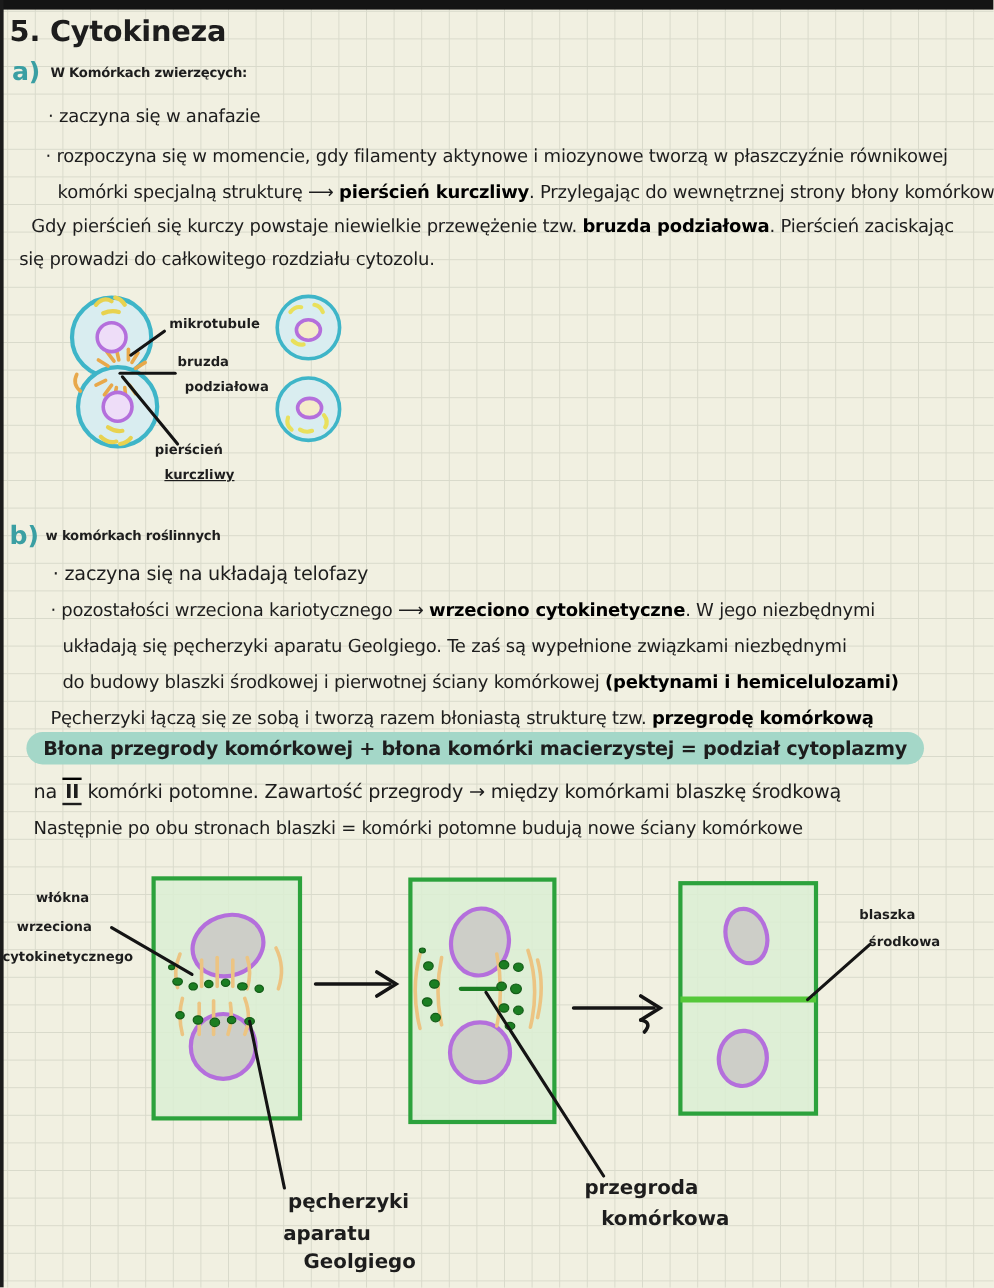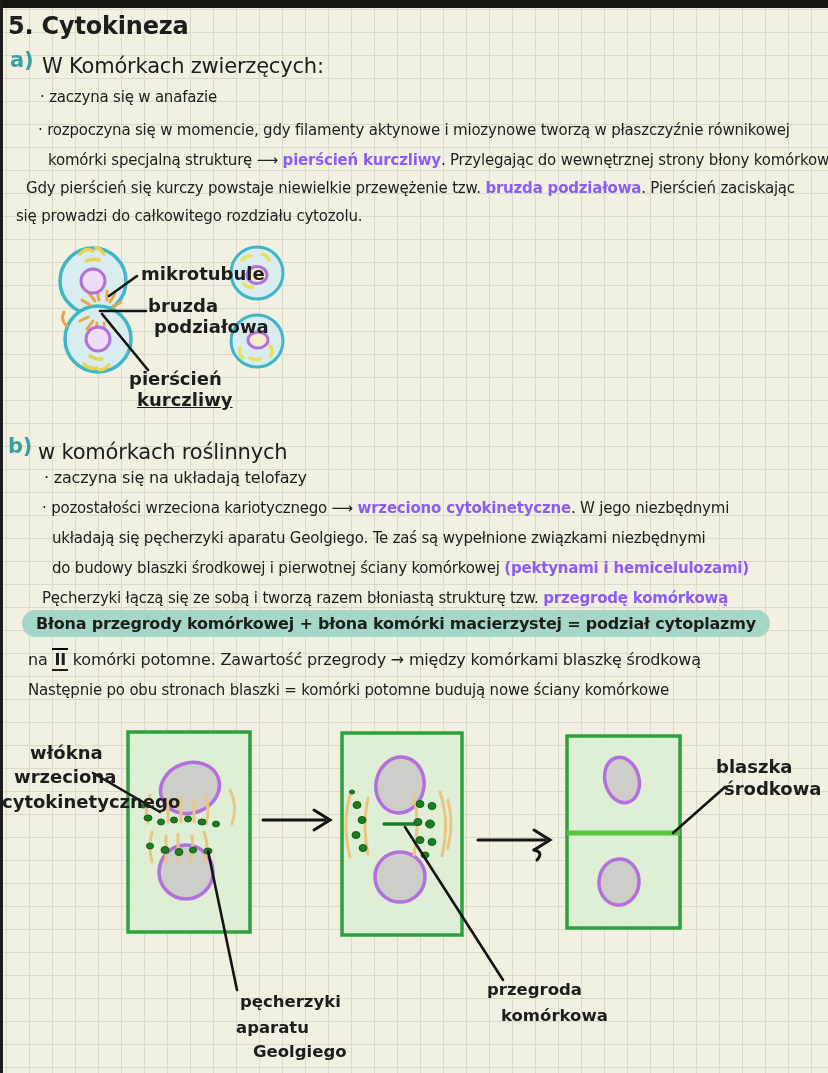--- a/index.html
+++ b/index.html
@@ -18,7 +18,7 @@
   .hw{position:absolute;white-space:nowrap;letter-spacing:-0.2px;}
   .title{font-size:24px;font-weight:600;}
   .marker{font-size:21px;font-weight:700;color:#3a9fa3;}
-  .heading{font-size:21px;font-weight:400;}
+  .heading{font-size:11px;font-weight:700;}
   .body15{font-size:15px;}
   .body16{font-size:16px;}
   .teal{color:#8b5cf6;font-weight:600;}

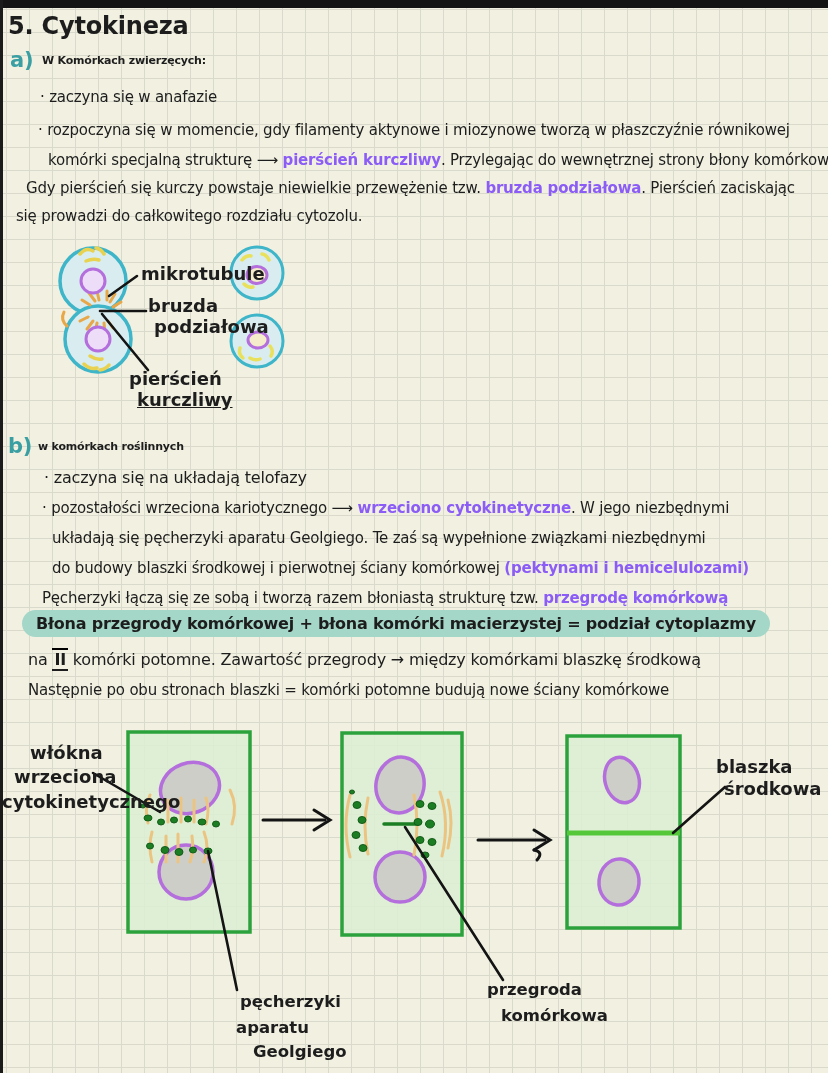--- a/index.html
+++ b/index.html
@@ -21,7 +21,7 @@
   .heading{font-size:11px;font-weight:700;}
   .body15{font-size:15px;}
   .body16{font-size:16px;}
-  .teal{color:#8b5cf6;font-weight:600;}
+  .teal{color:#000000;font-weight:600;}
   .hl-pill{background:#a4d7c8;border-radius:15px;padding:4px 14px;font-weight:600;}
   .roman{border-top:2px solid #000000;border-bottom:2px solid #1d1d1d;padding:0 2px;font-weight:700;}
   .dlabel{position:absolute;white-space:nowrap;font-size:18px;font-weight:600;}

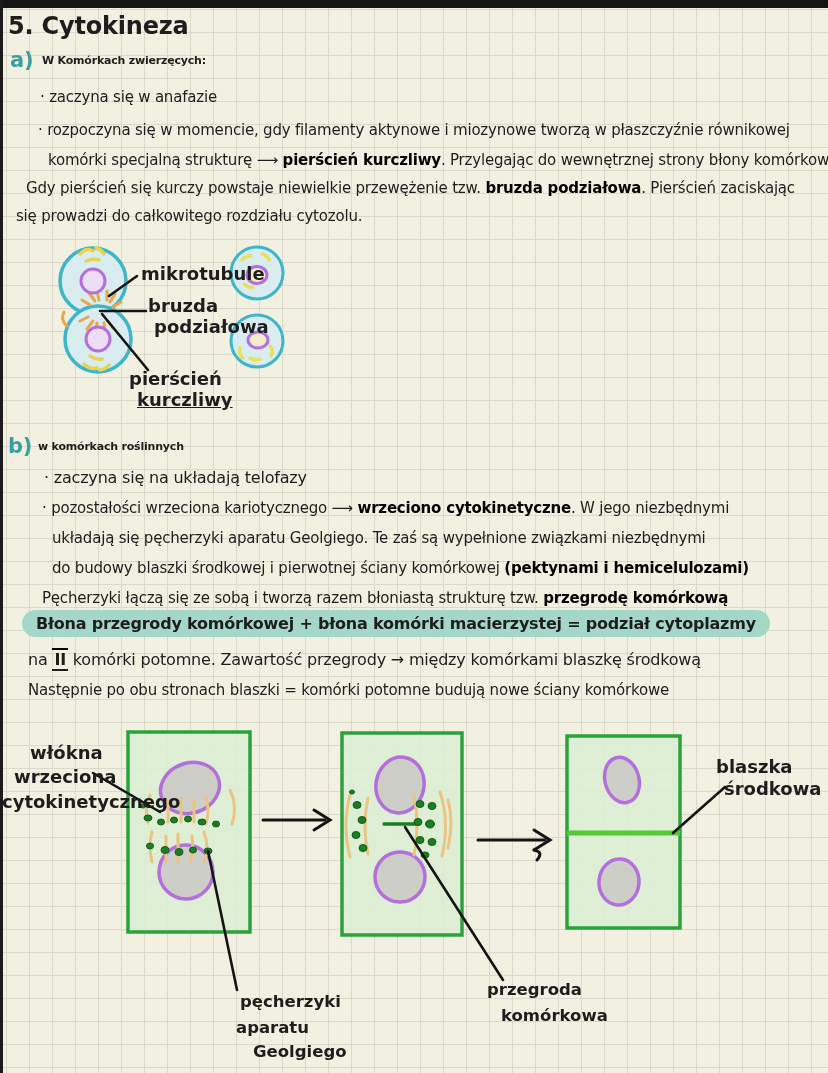--- a/index.html
+++ b/index.html
@@ -24,7 +24,7 @@
   .teal{color:#000000;font-weight:600;}
   .hl-pill{background:#a4d7c8;border-radius:15px;padding:4px 14px;font-weight:600;}
   .roman{border-top:2px solid #000000;border-bottom:2px solid #1d1d1d;padding:0 2px;font-weight:700;}
-  .dlabel{position:absolute;white-space:nowrap;font-size:18px;font-weight:600;}
+  .dlabel{position:absolute;white-space:nowrap;font-size:11px;font-weight:600;}
   .dlabel16{font-size:16.5px;}
   svg{position:absolute;overflow:visible;}
 </style>

